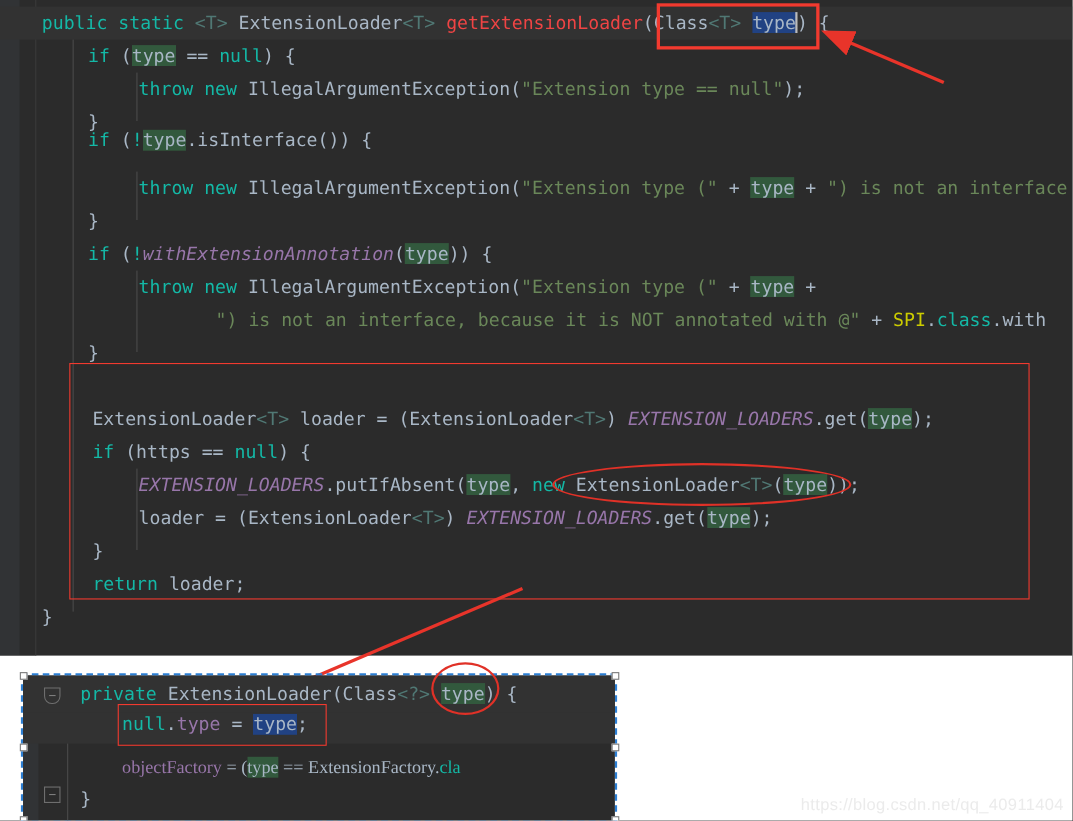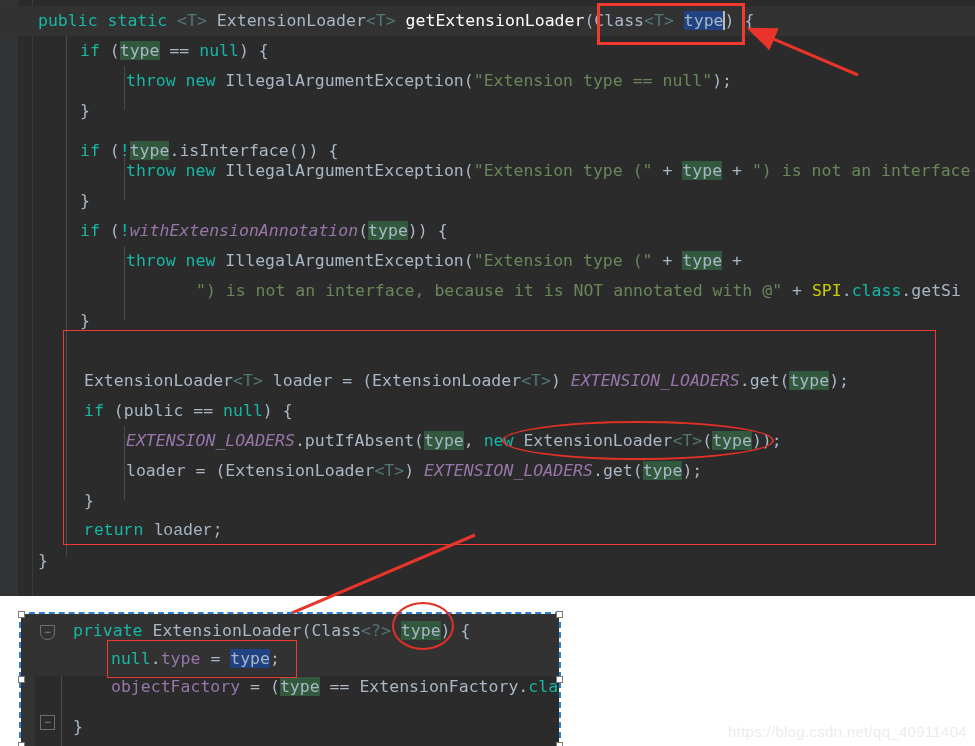--- a/index.html
+++ b/index.html
@@ -44,7 +44,7 @@
   .kw{color:#14b8a6;}
   .plain{color:#a9b7c6;}
   .str{color:#6a8759;}
-  .fn{color:#ffffff;}
+  .fn{color:#ef4444;}
   .gen{color:#507874;}
   .stat{color:#9876aa;font-style:italic;}
   .field{color:#9876aa;}

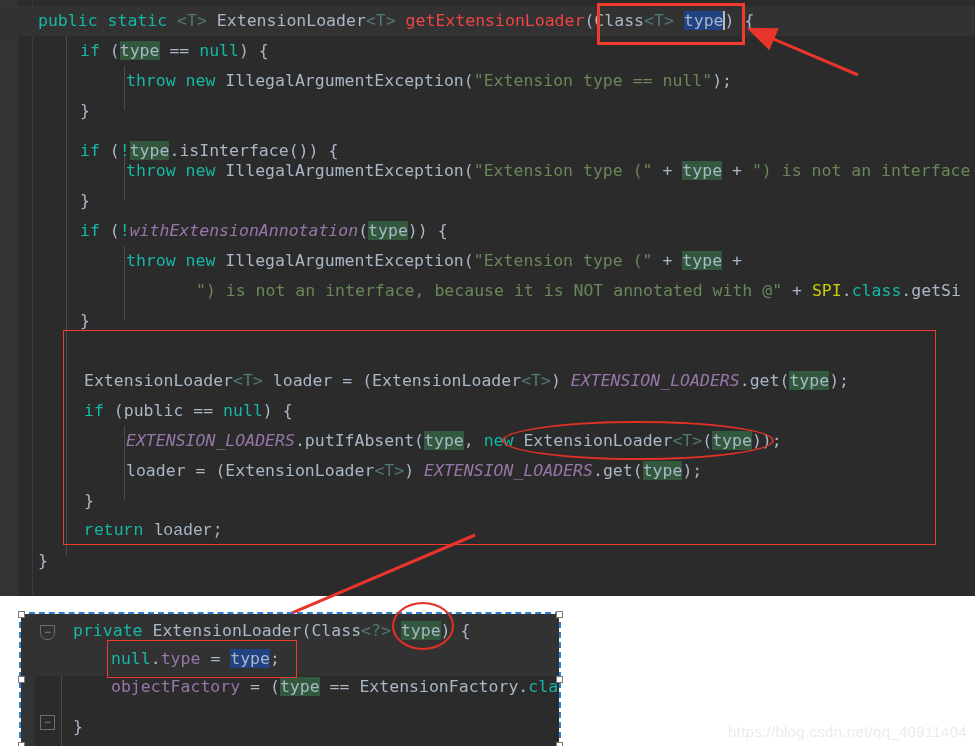--- a/index.html
+++ b/index.html
@@ -132,7 +132,7 @@
 
   <div class="code-line" style="top:96px;left:80px;"><span class="plain">}</span></div>
 
-  <div class="code-line" style="top:136px;left:80px;"><span class="kw">if</span> <span class="plain">(</span><span class="kw">!</span><span class="hl">type</span><span class="plain">.</span><span class="plain">isInterface</span><span class="plain">()) {</span></div>
+  <div class="code-line" style="top:113px;left:80px;"><span class="kw">if</span> <span class="plain">(</span><span class="kw">!</span><span class="hl">type</span><span class="plain">.</span><span class="plain">isInterface</span><span class="plain">()) {</span></div>
 
   <div class="code-line" style="top:156px;left:126px;"><span class="kw">throw</span> <span class="kw">new</span> <span class="plain">IllegalArgumentException</span><span class="plain">(</span><span class="str">"Extension type ("</span> <span class="plain">+</span> <span class="hl">type</span> <span class="plain">+</span> <span class="str">")</span> <span class="str">is not an interface</span></div>
 

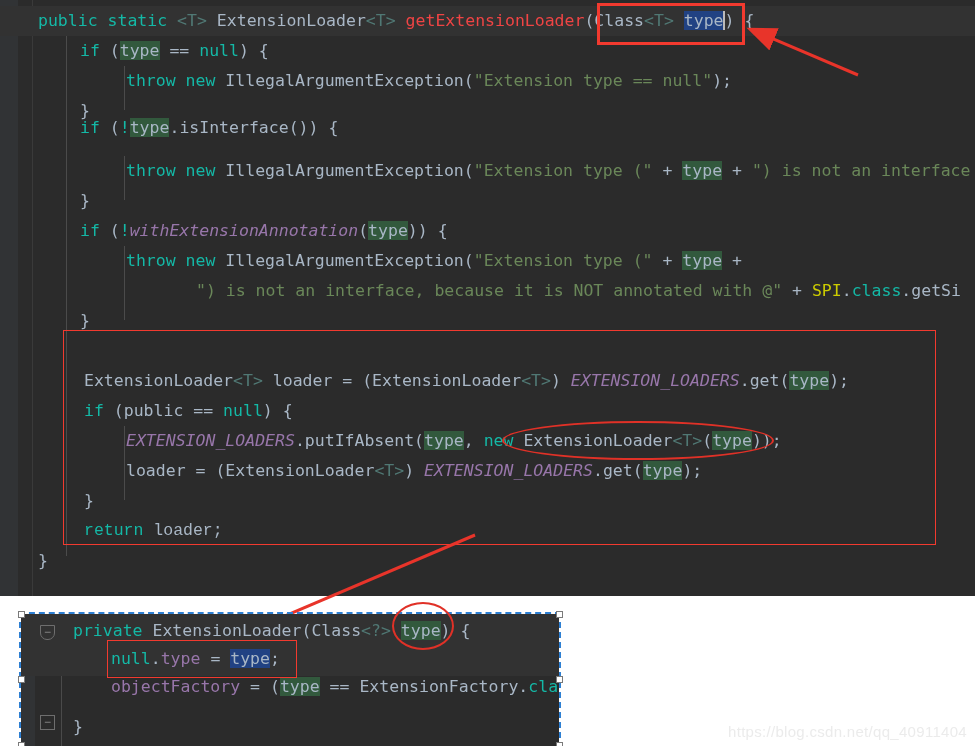--- a/index.html
+++ b/index.html
@@ -142,7 +142,7 @@
 
   <div class="code-line" style="top:246px;left:126px;"><span class="kw">throw</span> <span class="kw">new</span> <span class="plain">IllegalArgumentException</span><span class="plain">(</span><span class="str">"Extension type ("</span> <span class="plain">+</span> <span class="hl">type</span> <span class="plain">+</span></div>
 
-  <div class="code-line" style="top:276px;left:196px;"><span class="str">")</span> <span class="str">is not an interface, because it is NOT annotated with @"</span> <span class="plain">+</span> <span class="yel">SPI</span><span class="plain">.</span><span class="kw">class</span><span class="plain">.</span><span class="plain">getSi</span></div>
+  <div class="code-line" style="top:276px;left:196px;"><span class="str">")</span> <span class="str">is not an interface, because it is NOT annotated with @"</span> <span class="plain">+</span> <span class="yel">SPI</span><span class="plain">.</span><span class="kw">class</span><span class="plain">.</span><span class="plain">with</span></div>
 
   <div class="code-line" style="top:306px;left:80px;"><span class="plain">}</span></div>
 

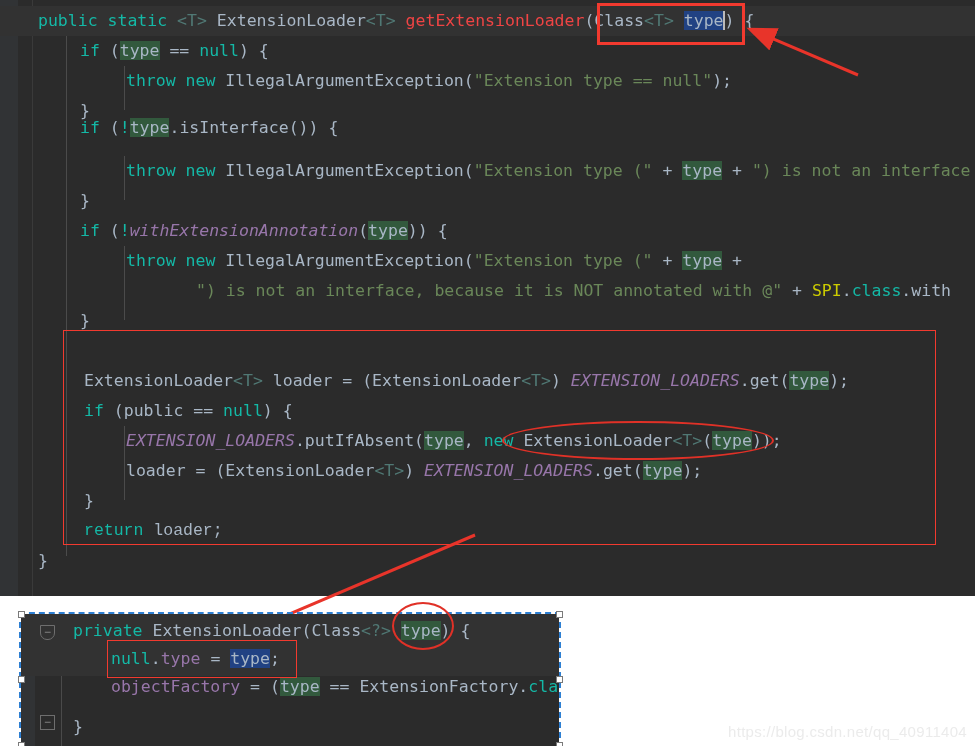--- a/index.html
+++ b/index.html
@@ -150,7 +150,7 @@
 
   <div class="code-line" style="top:366px;left:84px;"><span class="plain">ExtensionLoader</span><span class="gen">&lt;T&gt;</span> <span class="plain">loader</span> <span class="plain">=</span> <span class="plain">(ExtensionLoader</span><span class="gen">&lt;T&gt;</span><span class="plain">)</span> <span class="stat">EXTENSION_LOADERS</span><span class="plain">.</span><span class="plain">get</span><span class="plain">(</span><span class="hl">type</span><span class="plain">);</span></div>
 
-  <div class="code-line" style="top:396px;left:84px;"><span class="kw">if</span> <span class="plain">(public</span> <span class="plain">==</span> <span class="kw">null</span><span class="plain">) {</span></div>
+  <div class="code-line" style="top:396px;left:84px;"><span class="kw">if</span> <span class="plain">(https</span> <span class="plain">==</span> <span class="kw">null</span><span class="plain">) {</span></div>
 
   <div class="code-line" style="top:426px;left:126px;"><span class="stat">EXTENSION_LOADERS</span><span class="plain">.</span><span class="plain">putIfAbsent</span><span class="plain">(</span><span class="hl">type</span><span class="plain">,</span> <span class="kw">new</span> <span class="plain">ExtensionLoader</span><span class="gen">&lt;T&gt;</span><span class="plain">(</span><span class="hl">type</span><span class="plain">));</span></div>
 

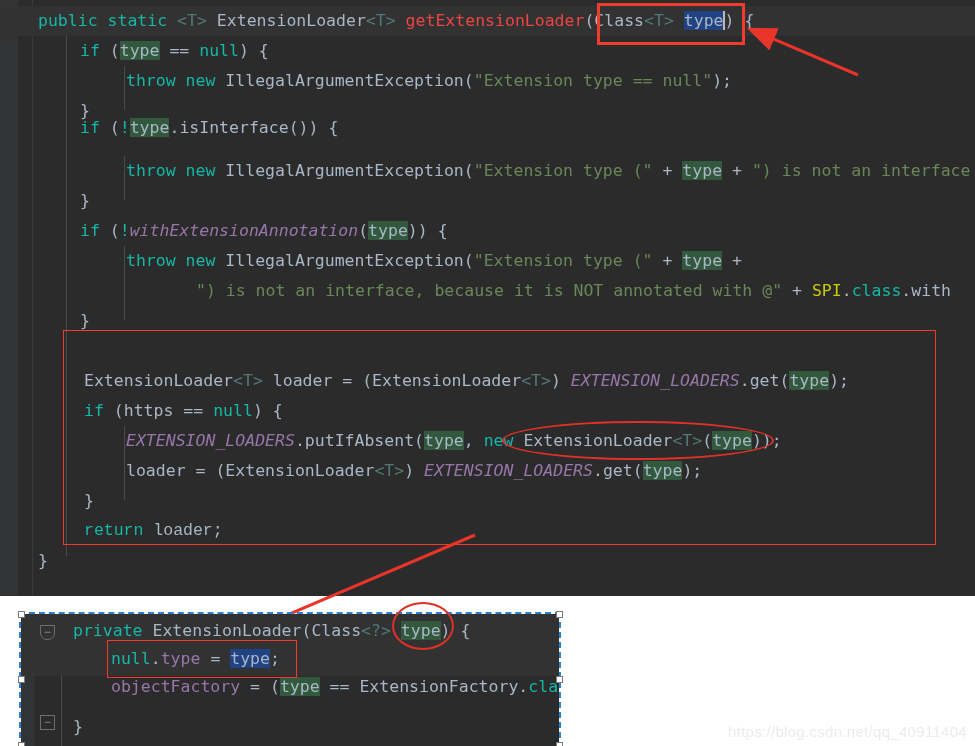--- a/index.html
+++ b/index.html
@@ -158,7 +158,7 @@
 
   <div class="code-line" style="top:486px;left:84px;"><span class="plain">}</span></div>
 
-  <div class="code-line" style="top:516px;left:84px;font-family:Liberation Mono, monospace;"><span class="kw">return</span> <span class="plain">loader</span><span class="plain">;</span></div>
+  <div class="code-line" style="top:516px;left:84px;"><span class="kw">return</span> <span class="plain">loader</span><span class="plain">;</span></div>
 
   <div class="code-line" style="top:546px;left:38px;"><span class="plain">}</span></div>
 

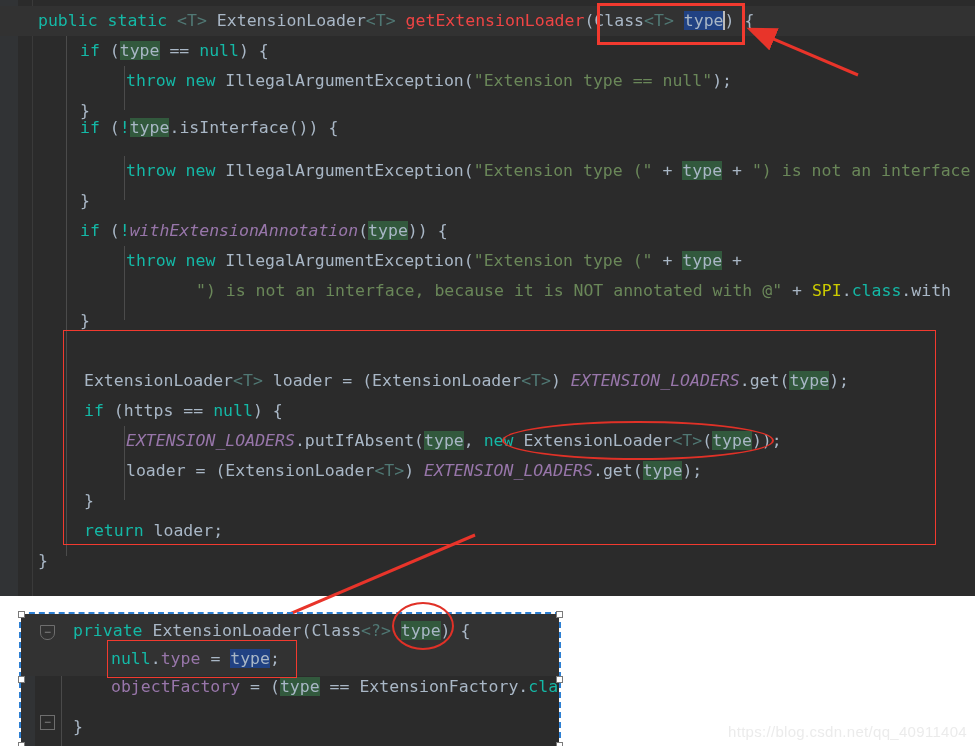--- a/index.html
+++ b/index.html
@@ -198,7 +198,7 @@
 
   <div class="p-line" style="top:28px;left:90px;"><span class="kw">null</span><span class="plain">.</span><span class="field">type</span> <span class="plain">=</span> <span class="sel">type</span><span class="plain">;</span></div>
 
-  <div class="p-line" style="top:56px;left:90px;"><span class="field">objectFactory</span> <span class="plain">=</span> <span class="plain">(</span><span class="hl">type</span> <span class="plain">==</span> <span class="plain">ExtensionFactory</span><span class="plain">.</span><span class="kw">cla</span></div>
+  <div class="p-line" style="top:67px;left:90px;font-family:Liberation Serif, serif;"><span class="field">objectFactory</span> <span class="plain">=</span> <span class="plain">(</span><span class="hl">type</span> <span class="plain">==</span> <span class="plain">ExtensionFactory</span><span class="plain">.</span><span class="kw">cla</span></div>
 
   <div class="p-line" style="top:96px;left:52px;"><span class="plain">}</span></div>
 </div>

